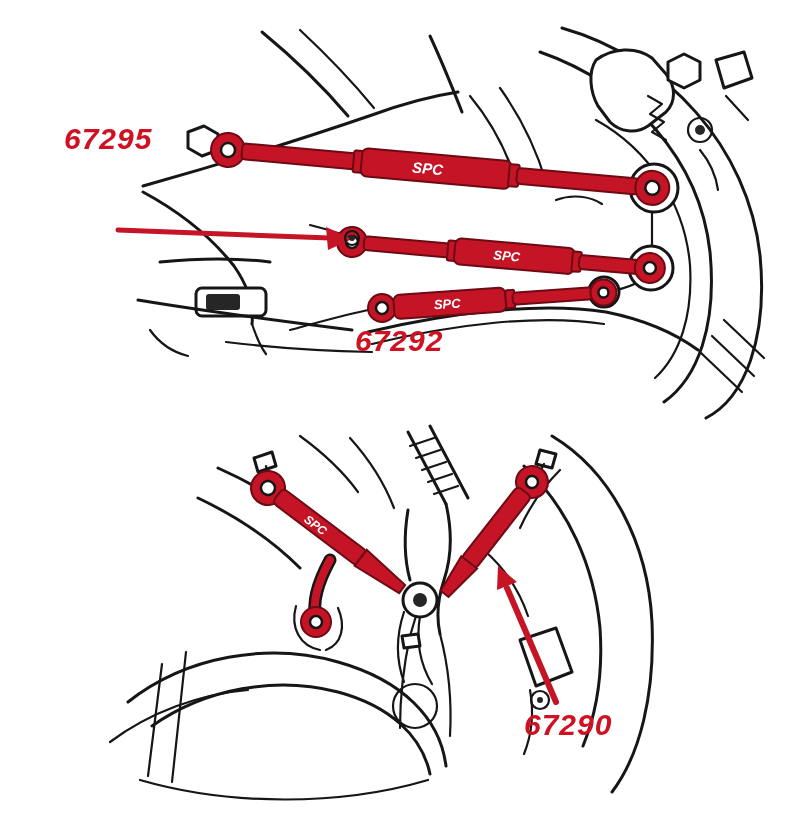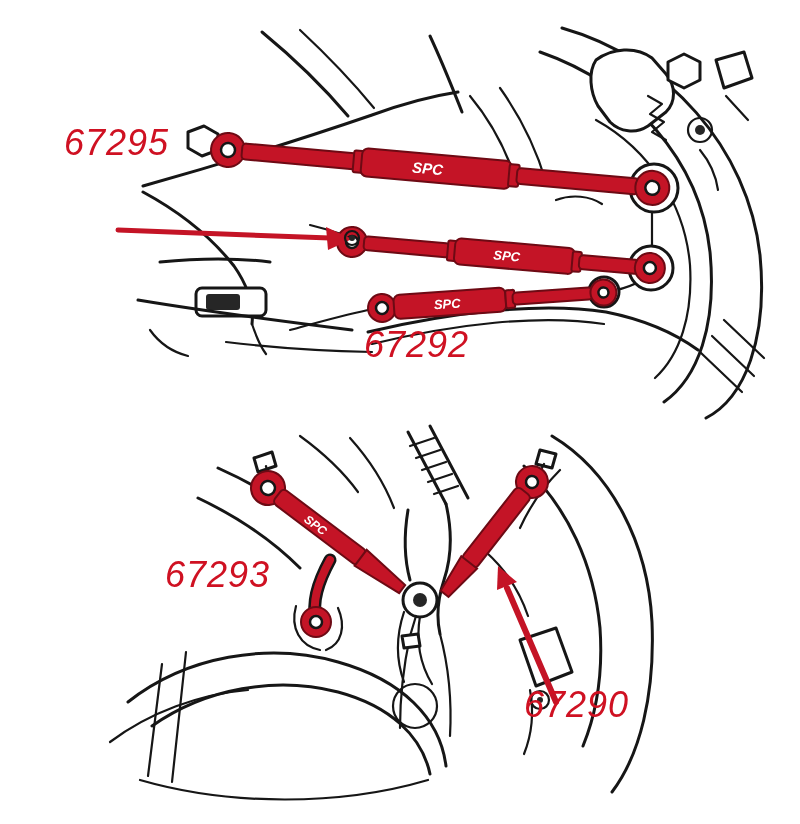--- a/index.html
+++ b/index.html
@@ -9,8 +9,8 @@
   }
   .stage svg { position:absolute; left:0; top:0; }
   .part-label {
-    position:absolute; font-style:italic; font-weight:normal;
-    font-size:36px; letter-spacing:1px; color:var(--label,#cf1122);
+    position:absolute; font-style:italic; font-weight:bold;
+    font-size:30px; letter-spacing:1px; color:var(--label,#cf1122);
     white-space:nowrap; user-select:none;
   }
   

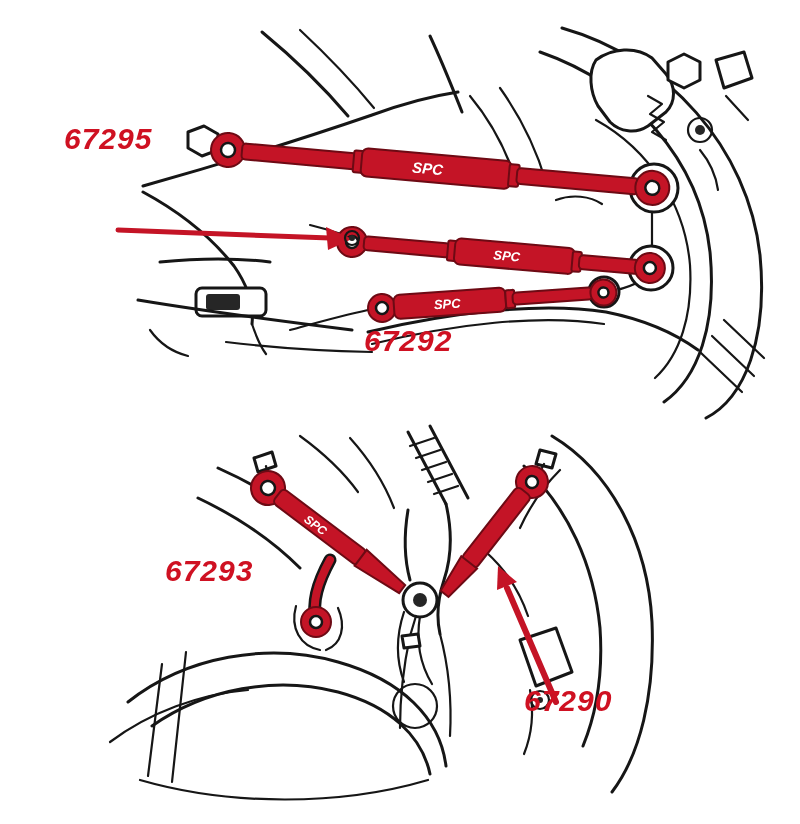--- a/index.html
+++ b/index.html
@@ -208,7 +208,7 @@
   <div class="part-label" style="left:64px; top:122px;">67295</div>
 
 
-  <div class="part-label" style="left:364px; top:324px;">67292</div>
+  <div class="part-label" style="left:355px; top:324px;">67292</div>
 
   <div class="part-label" style="left:165px; top:554px;">67293</div>
 

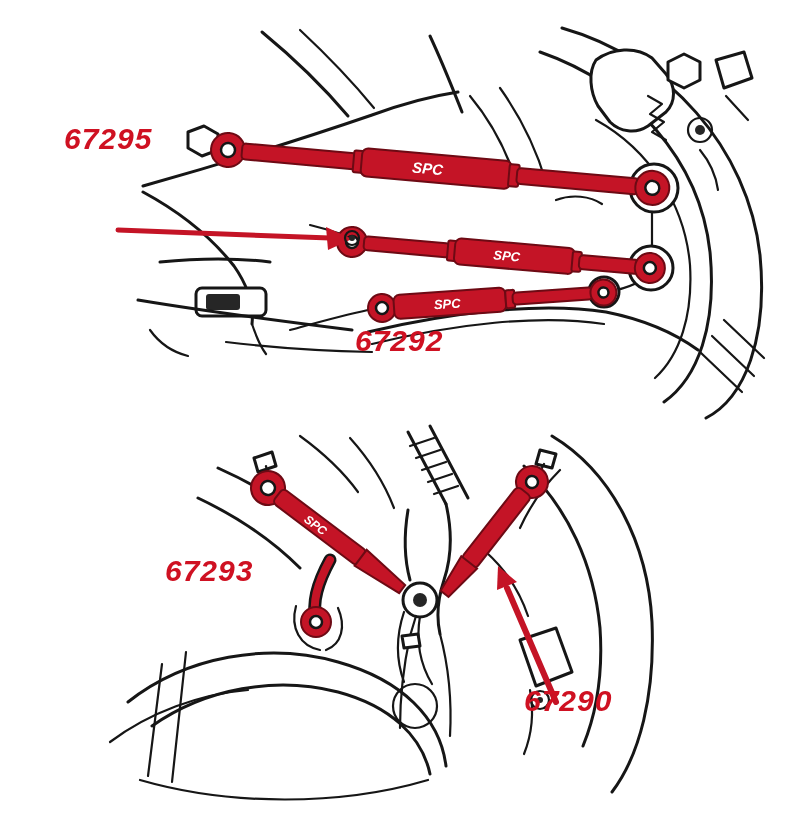--- a/index.html
+++ b/index.html
@@ -210,7 +210,6 @@
 
   <div class="part-label" style="left:355px; top:324px;">67292</div>
 
-  <div class="part-label" style="left:165px; top:554px;">67293</div>
 
   <div class="part-label" style="left:524px; top:684px;">67290</div>
 

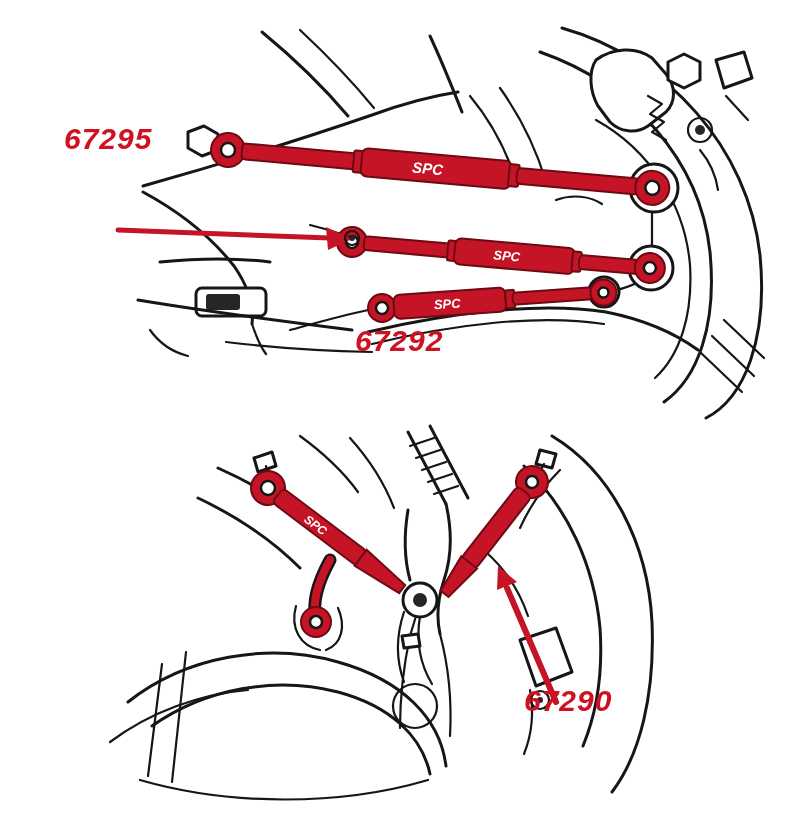--- a/index.html
+++ b/index.html
@@ -211,7 +211,7 @@
   <div class="part-label" style="left:355px; top:324px;">67292</div>
 
 
-  <div class="part-label" style="left:524px; top:684px;">67290</div>
+  <div class="part-label" style="left:524px; top:708px;">67290</div>
 
 </div>
 

